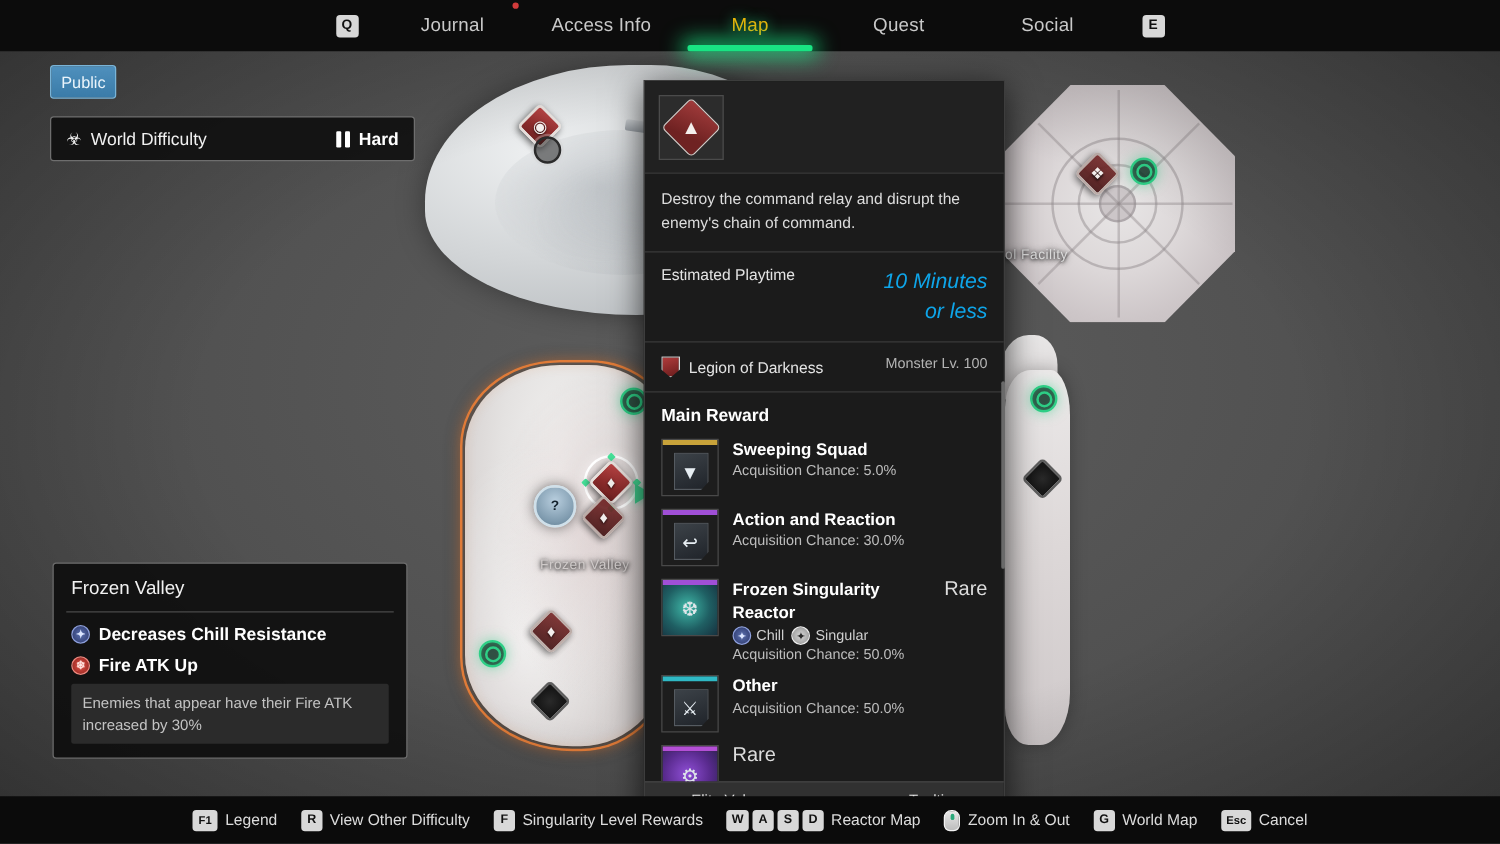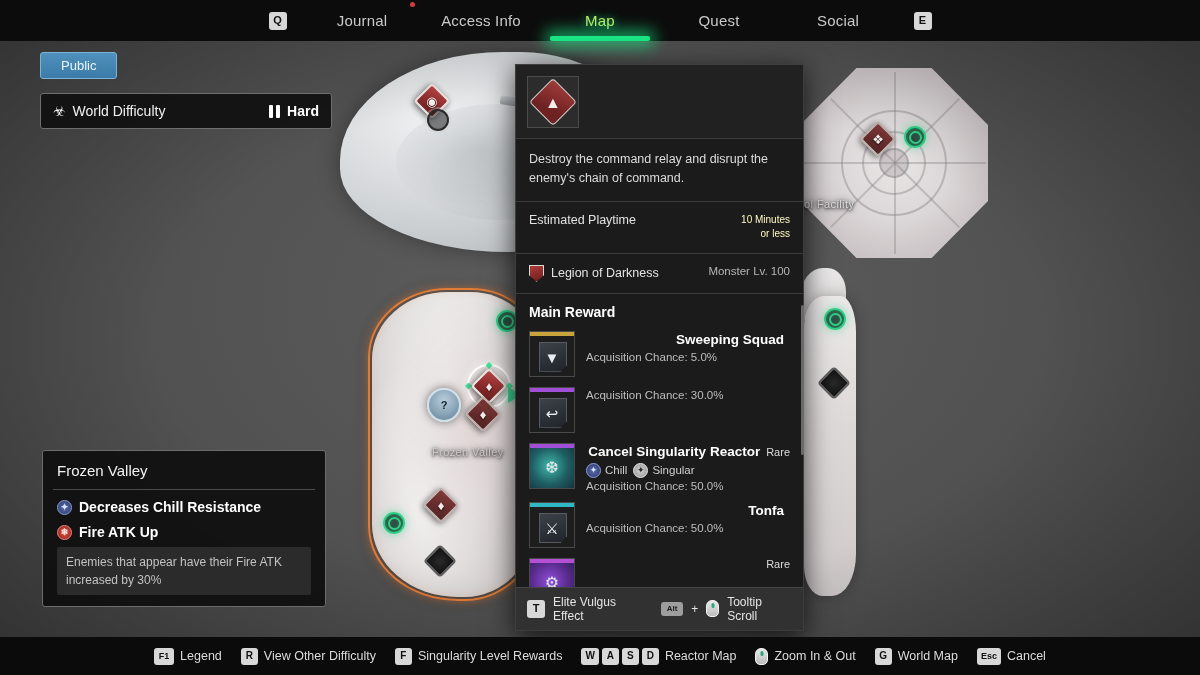--- a/index.html
+++ b/index.html
@@ -195,7 +195,7 @@
     position:relative; color:#c9c9c9; font-size:15px;
     padding:0 0; width:119px; text-align:center; cursor:pointer; letter-spacing:.2px;
   }
-  .nav-item.active{ color:#bef264; text-shadow:0 0 10px rgba(39,224,138,.85); }
+  .nav-item.active{ color:#eab308; text-shadow:0 0 10px rgba(39,224,138,.85); }
   .nav-item.active .underline{
     position:absolute; left:50%; transform:translateX(-50%); bottom:-12px;
     width:100px; height:5px; background:#19e383; border-radius:2px;

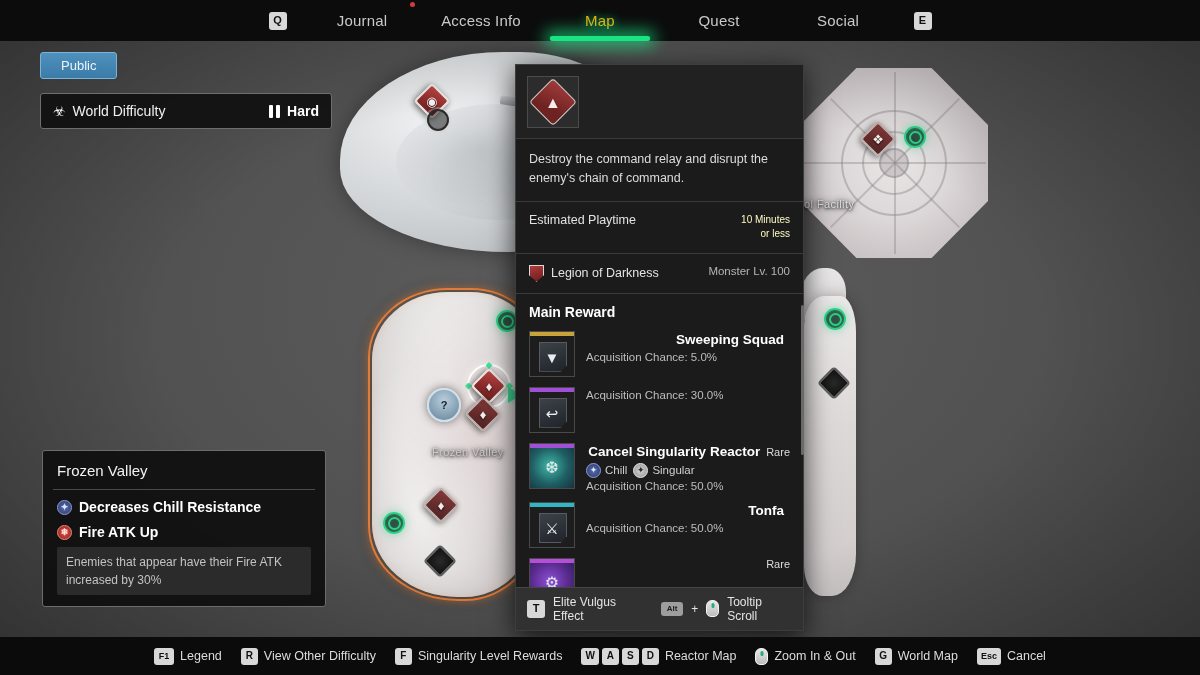--- a/index.html
+++ b/index.html
@@ -210,7 +210,7 @@
     text-shadow:0 2px 6px rgba(0,0,0,.8); }
   .public-btn{
     background: linear-gradient(180deg,#4f90bd 0%,#3a7ba8 100%);
-    color:#eaf4fb; font-size:13px; padding:5px 20px; border-radius:3px;
+    color:#eaf4fb; font-size:13px; padding:5px 8px; border-radius:3px;
     border:1px solid #79b4d8; cursor:pointer;
   }
   .diff-box{

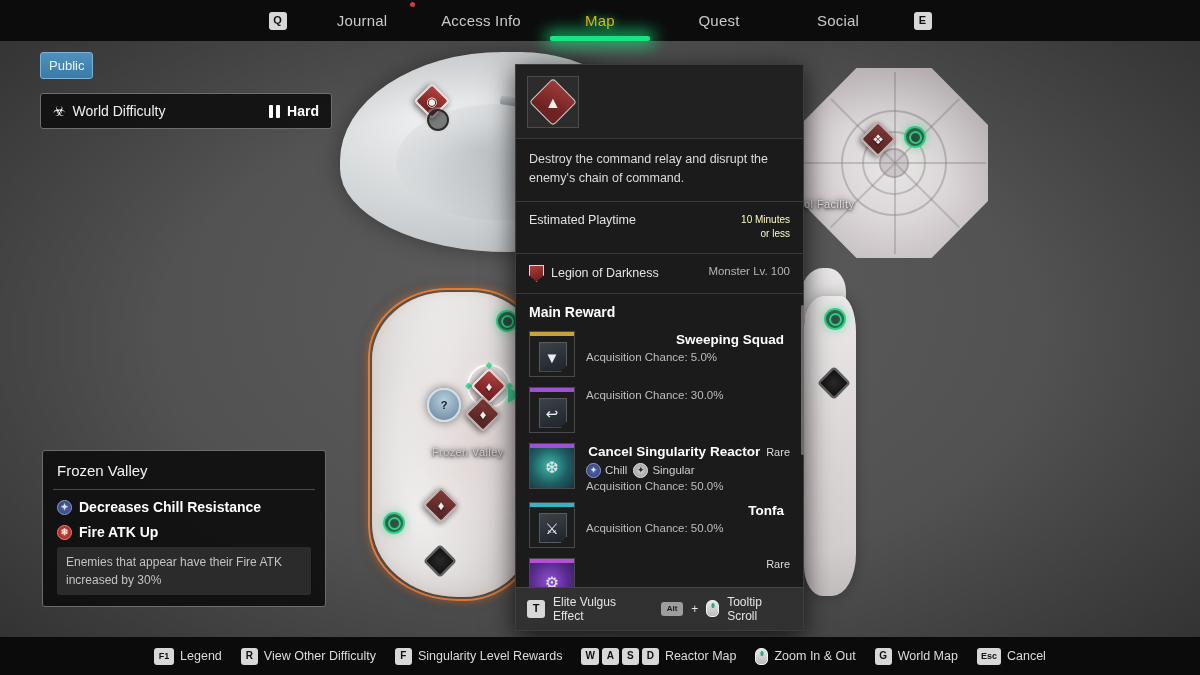--- a/index.html
+++ b/index.html
@@ -278,7 +278,7 @@
     padding:11px 13px; }
   .tt-row-l{ color:#e3e3e3; font-size:12.5px; display:flex; align-items:center; gap:7px; }
   .tt-row-r{ text-align:right; }
-  .tt-green{ color:#fef9c3; font-size:10px; line-height:1.45; }
+  .tt-green{ color:#0ea5e9; font-size:17px; line-height:1.45;font-style:italic; }
   .tt-gray{ color:#b4b4b4; font-size:11.5px; }
 
   .faction-ico{ width:15px;height:17px; flex:0 0 auto;

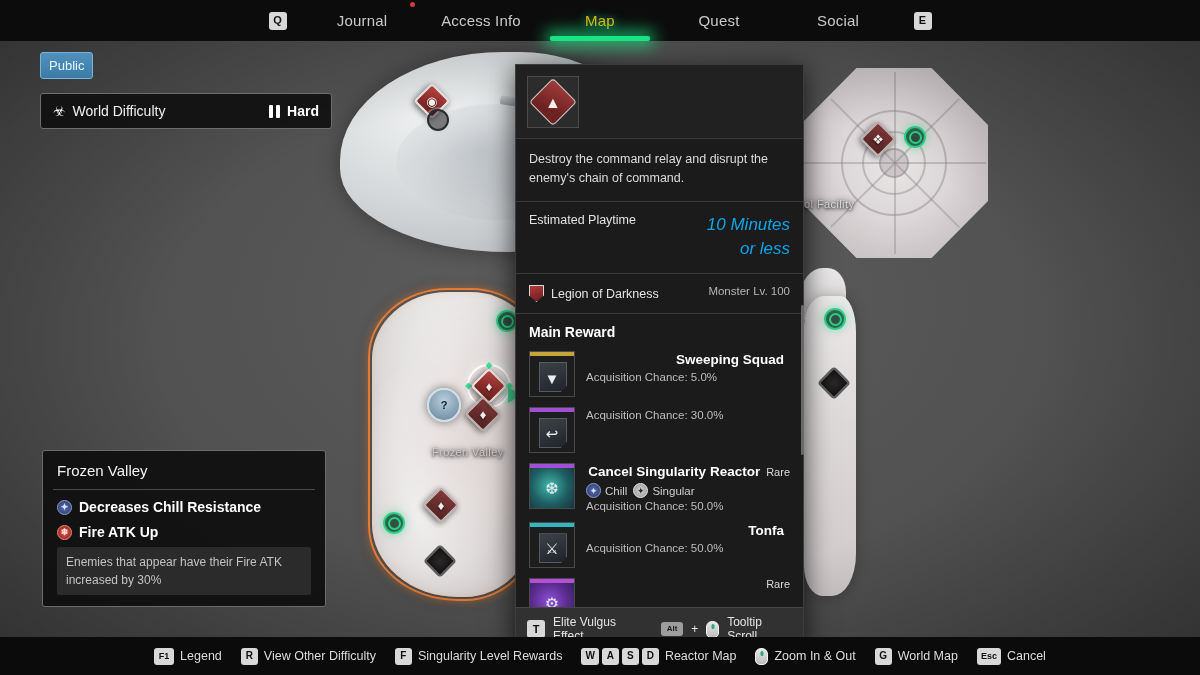--- a/index.html
+++ b/index.html
@@ -312,7 +312,7 @@
     display:flex;align-items:center;justify-content:center; font-size:15px; color:#e7eef3; z-index:2; }
 
   .rw-txt{ flex:1; min-width:0; }
-  .rw-name-line{ display:flex; align-items:baseline; justify-content:flex-end; gap:6px; }
+  .rw-name-line{ display:flex; align-items:baseline; justify-content:flex-start; gap:6px; }
   .rw-name{ color:#fff; font-size:13.5px; font-weight:bold; line-height:1.35; }
   .rw-rare{ color:#dcdcdc; font-size:11px; flex:0 0 auto; }
   .rw-attrs{ display:flex; align-items:center; gap:6px; margin-top:2px; }

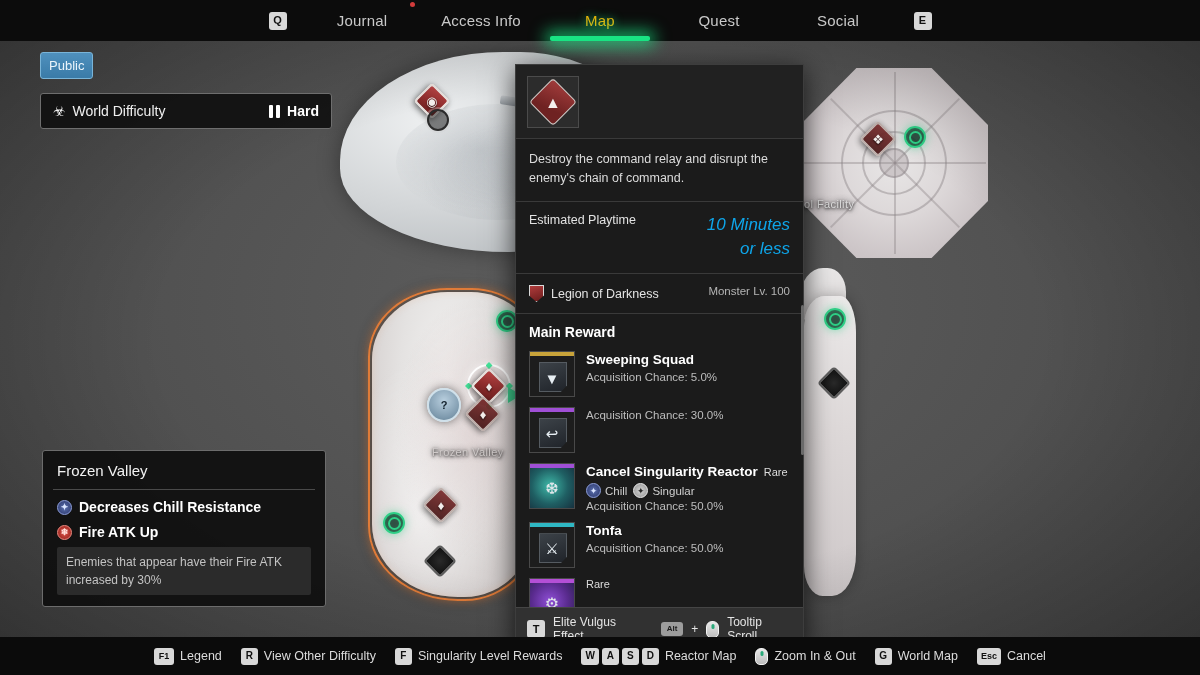--- a/index.html
+++ b/index.html
@@ -560,6 +560,10 @@
         <div class="sym">↩</div>
       </div>
       <div class="rw-txt">
+        <div class="rw-name-line">
+          <span class="rw-name">Action and Reaction</span>
+          <span class="rw-rare"></span>
+        </div>
         <div class="rw-chance">Acquisition Chance: 30.0%</div>
       </div>
     </div>

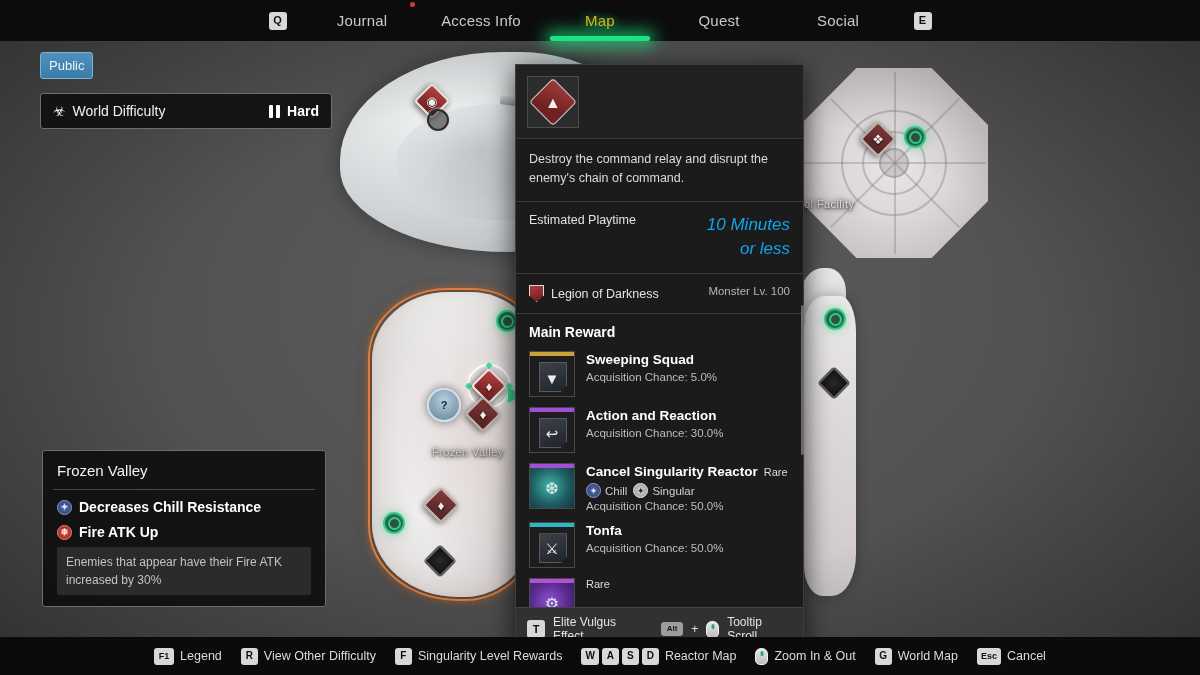--- a/index.html
+++ b/index.html
@@ -577,7 +577,7 @@
       </div>
       <div class="rw-txt">
         <div class="rw-name-line">
-          <span class="rw-name">Cancel Singularity Reactor</span>
+          <span class="rw-name">Frozen Singularity Reactor</span>
           <span class="rw-rare">Rare</span>
         </div>
         <div class="rw-attrs">

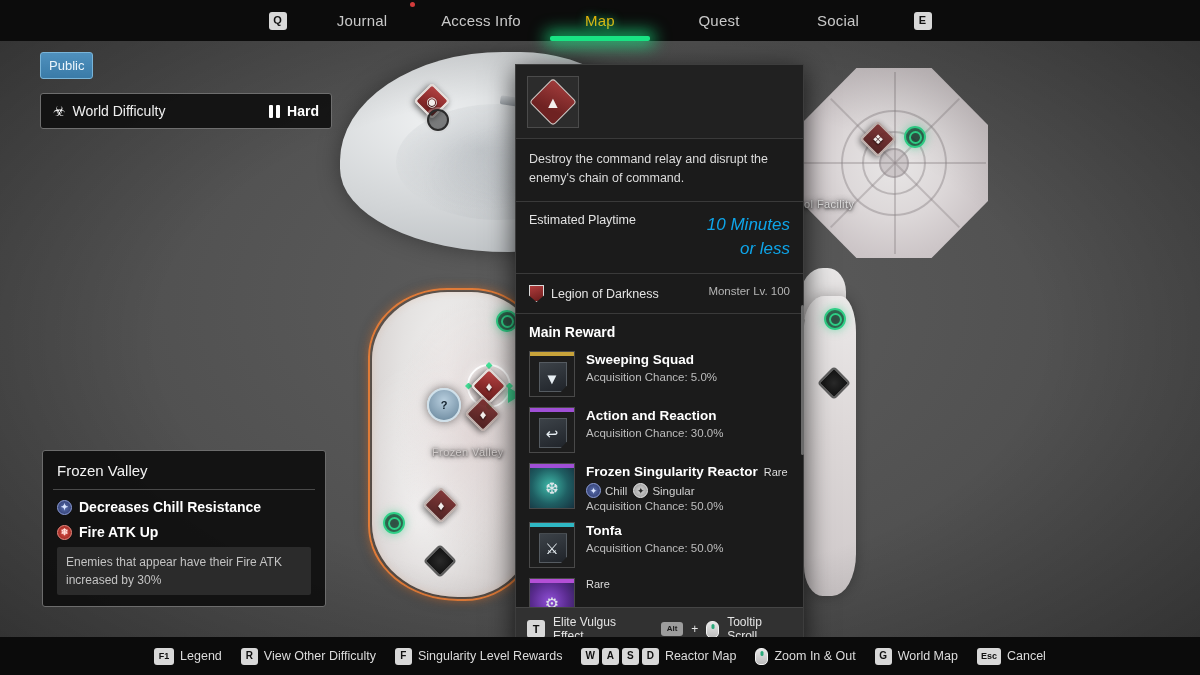--- a/index.html
+++ b/index.html
@@ -314,7 +314,7 @@
   .rw-txt{ flex:1; min-width:0; }
   .rw-name-line{ display:flex; align-items:baseline; justify-content:flex-start; gap:6px; }
   .rw-name{ color:#fff; font-size:13.5px; font-weight:bold; line-height:1.35; }
-  .rw-rare{ color:#dcdcdc; font-size:11px; flex:0 0 auto; }
+  .rw-rare{ color:#dcdcdc; font-size:16px; flex:0 0 auto; }
   .rw-attrs{ display:flex; align-items:center; gap:6px; margin-top:2px; }
   .rw-attr{ display:flex; align-items:center; gap:4px; color:#cfcfcf; font-size:11.5px; }
   .rw-chance{ color:#bdbdbd; font-size:11.5px; margin-top:2px; }

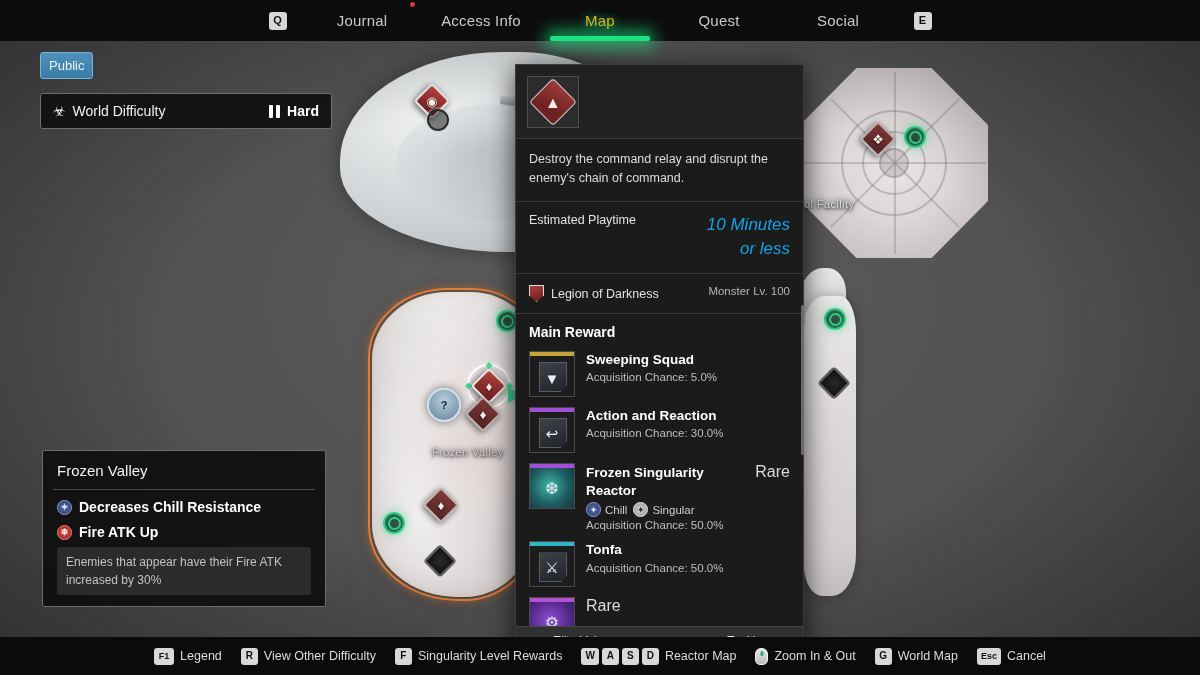--- a/index.html
+++ b/index.html
@@ -602,7 +602,7 @@
       </div>
       <div class="rw-txt">
         <div class="rw-name-line">
-          <span class="rw-name">Tonfa</span>
+          <span class="rw-name">Other</span>
           <span class="rw-rare"></span>
         </div>
         <div class="rw-chance">Acquisition Chance: 50.0%</div>

